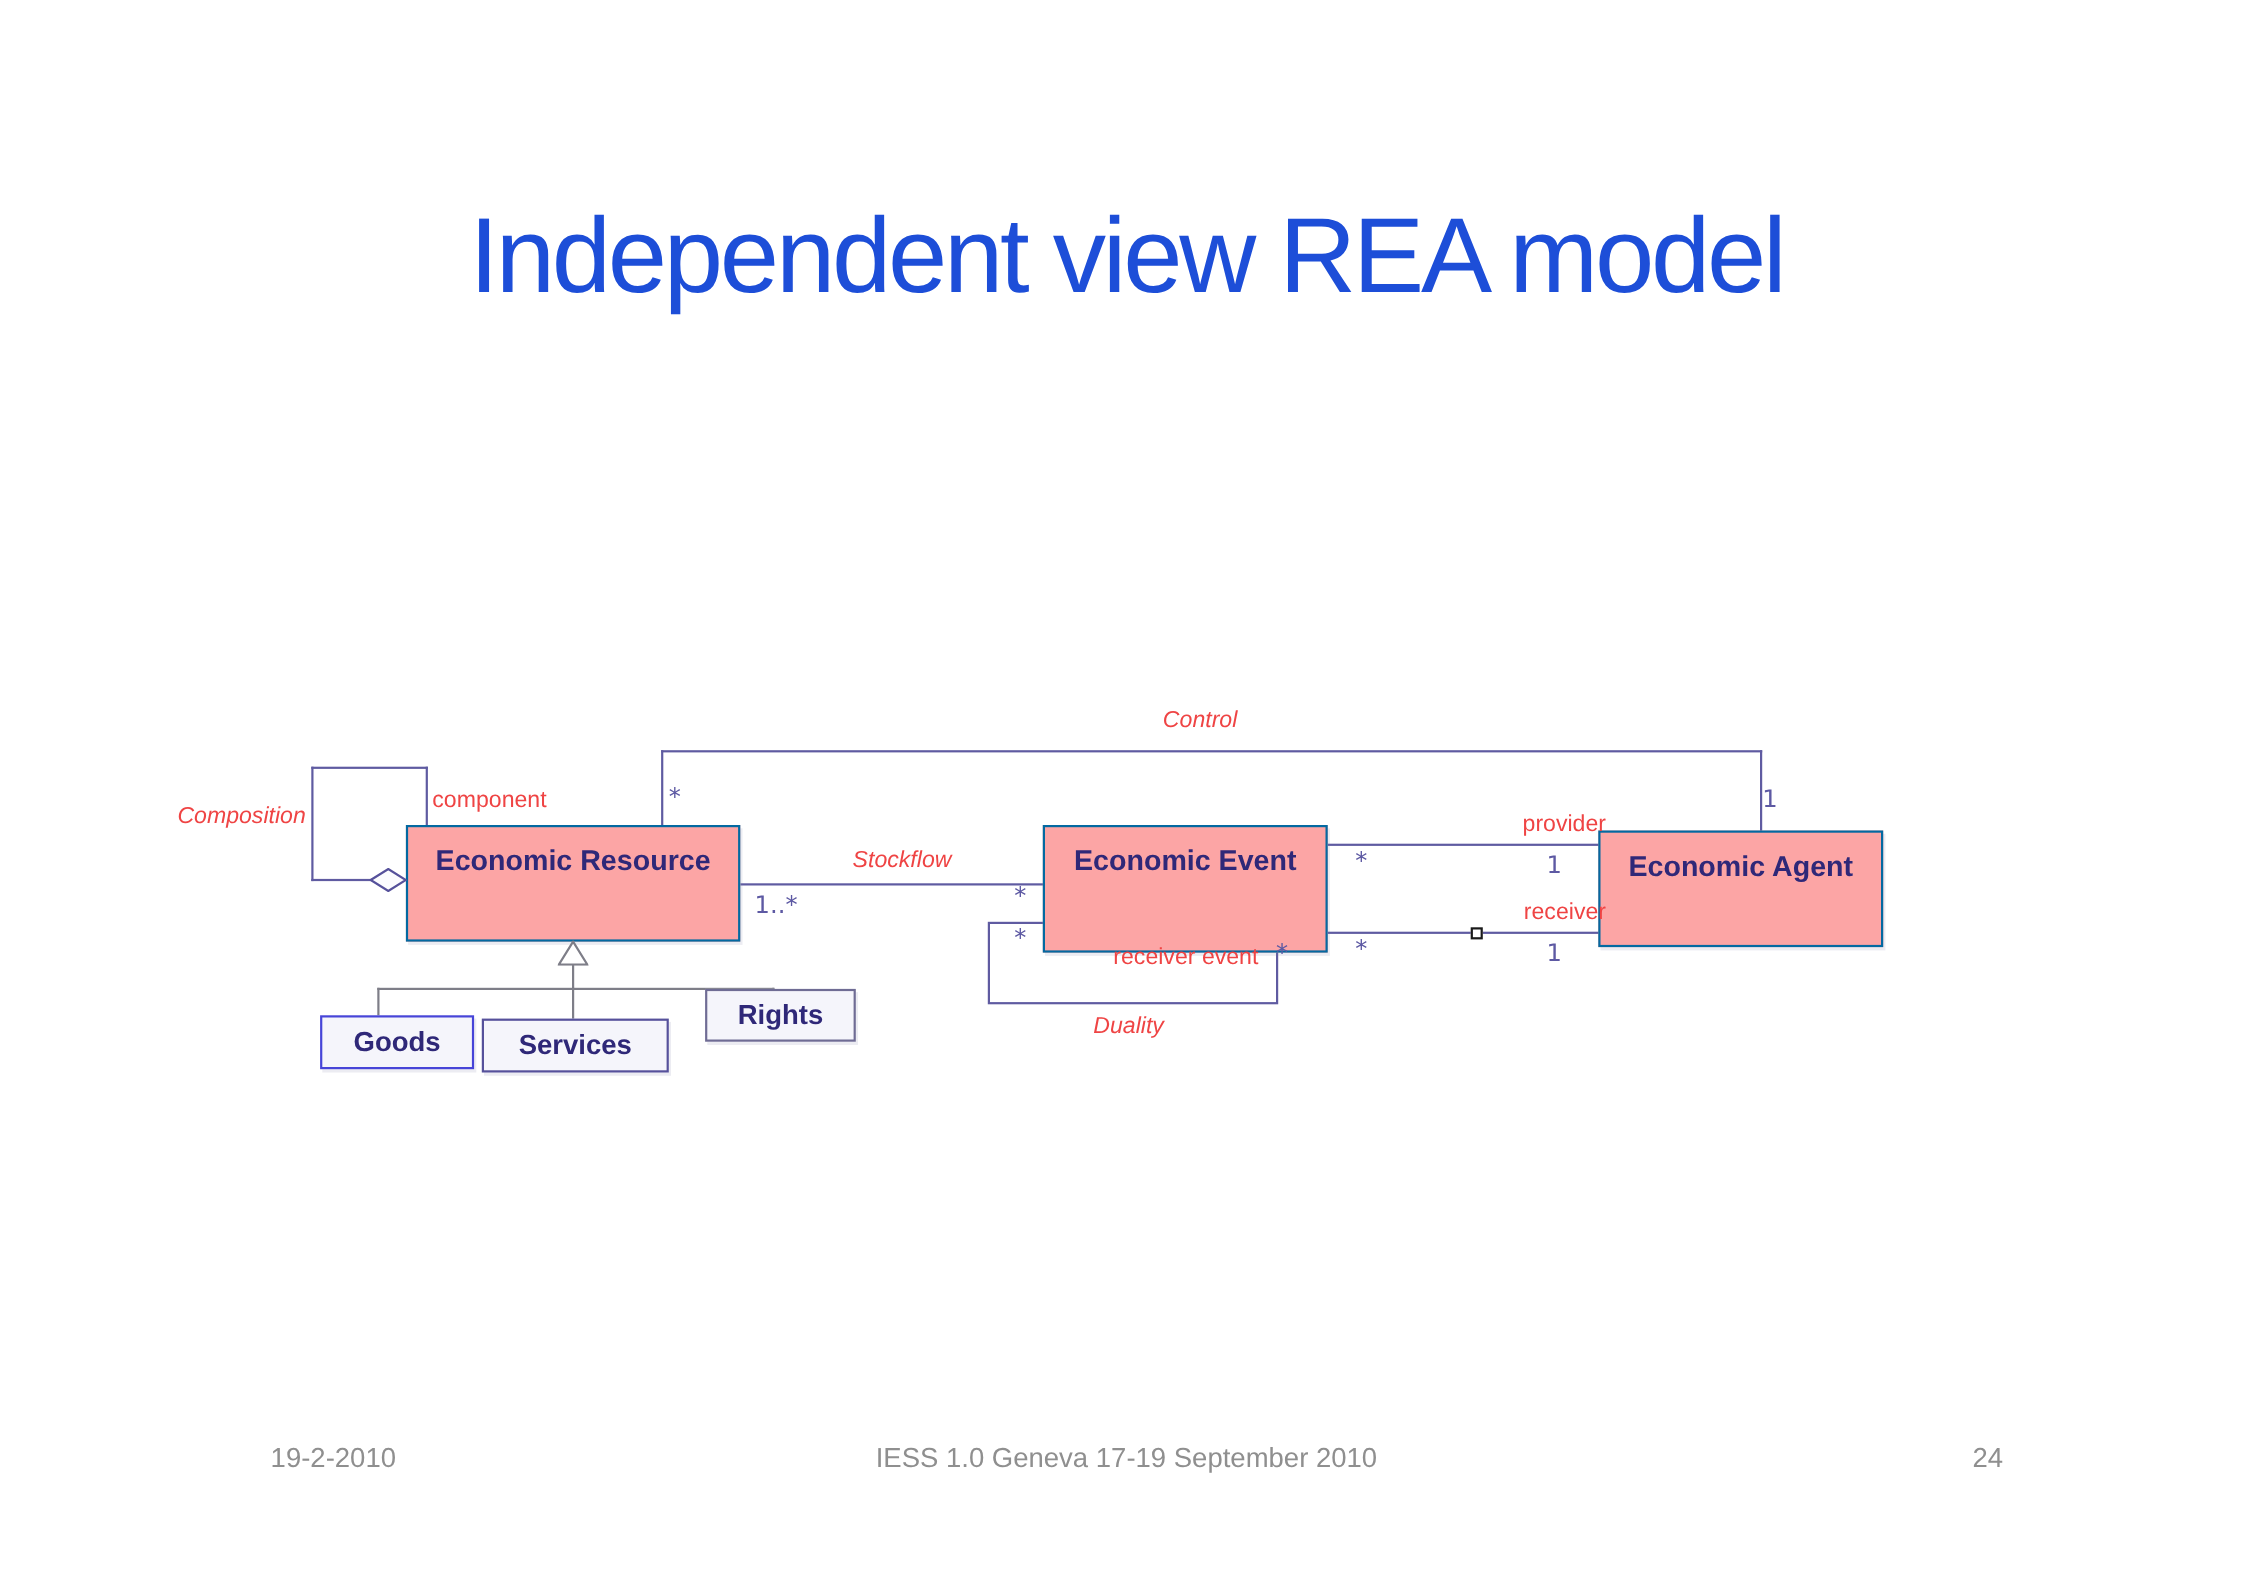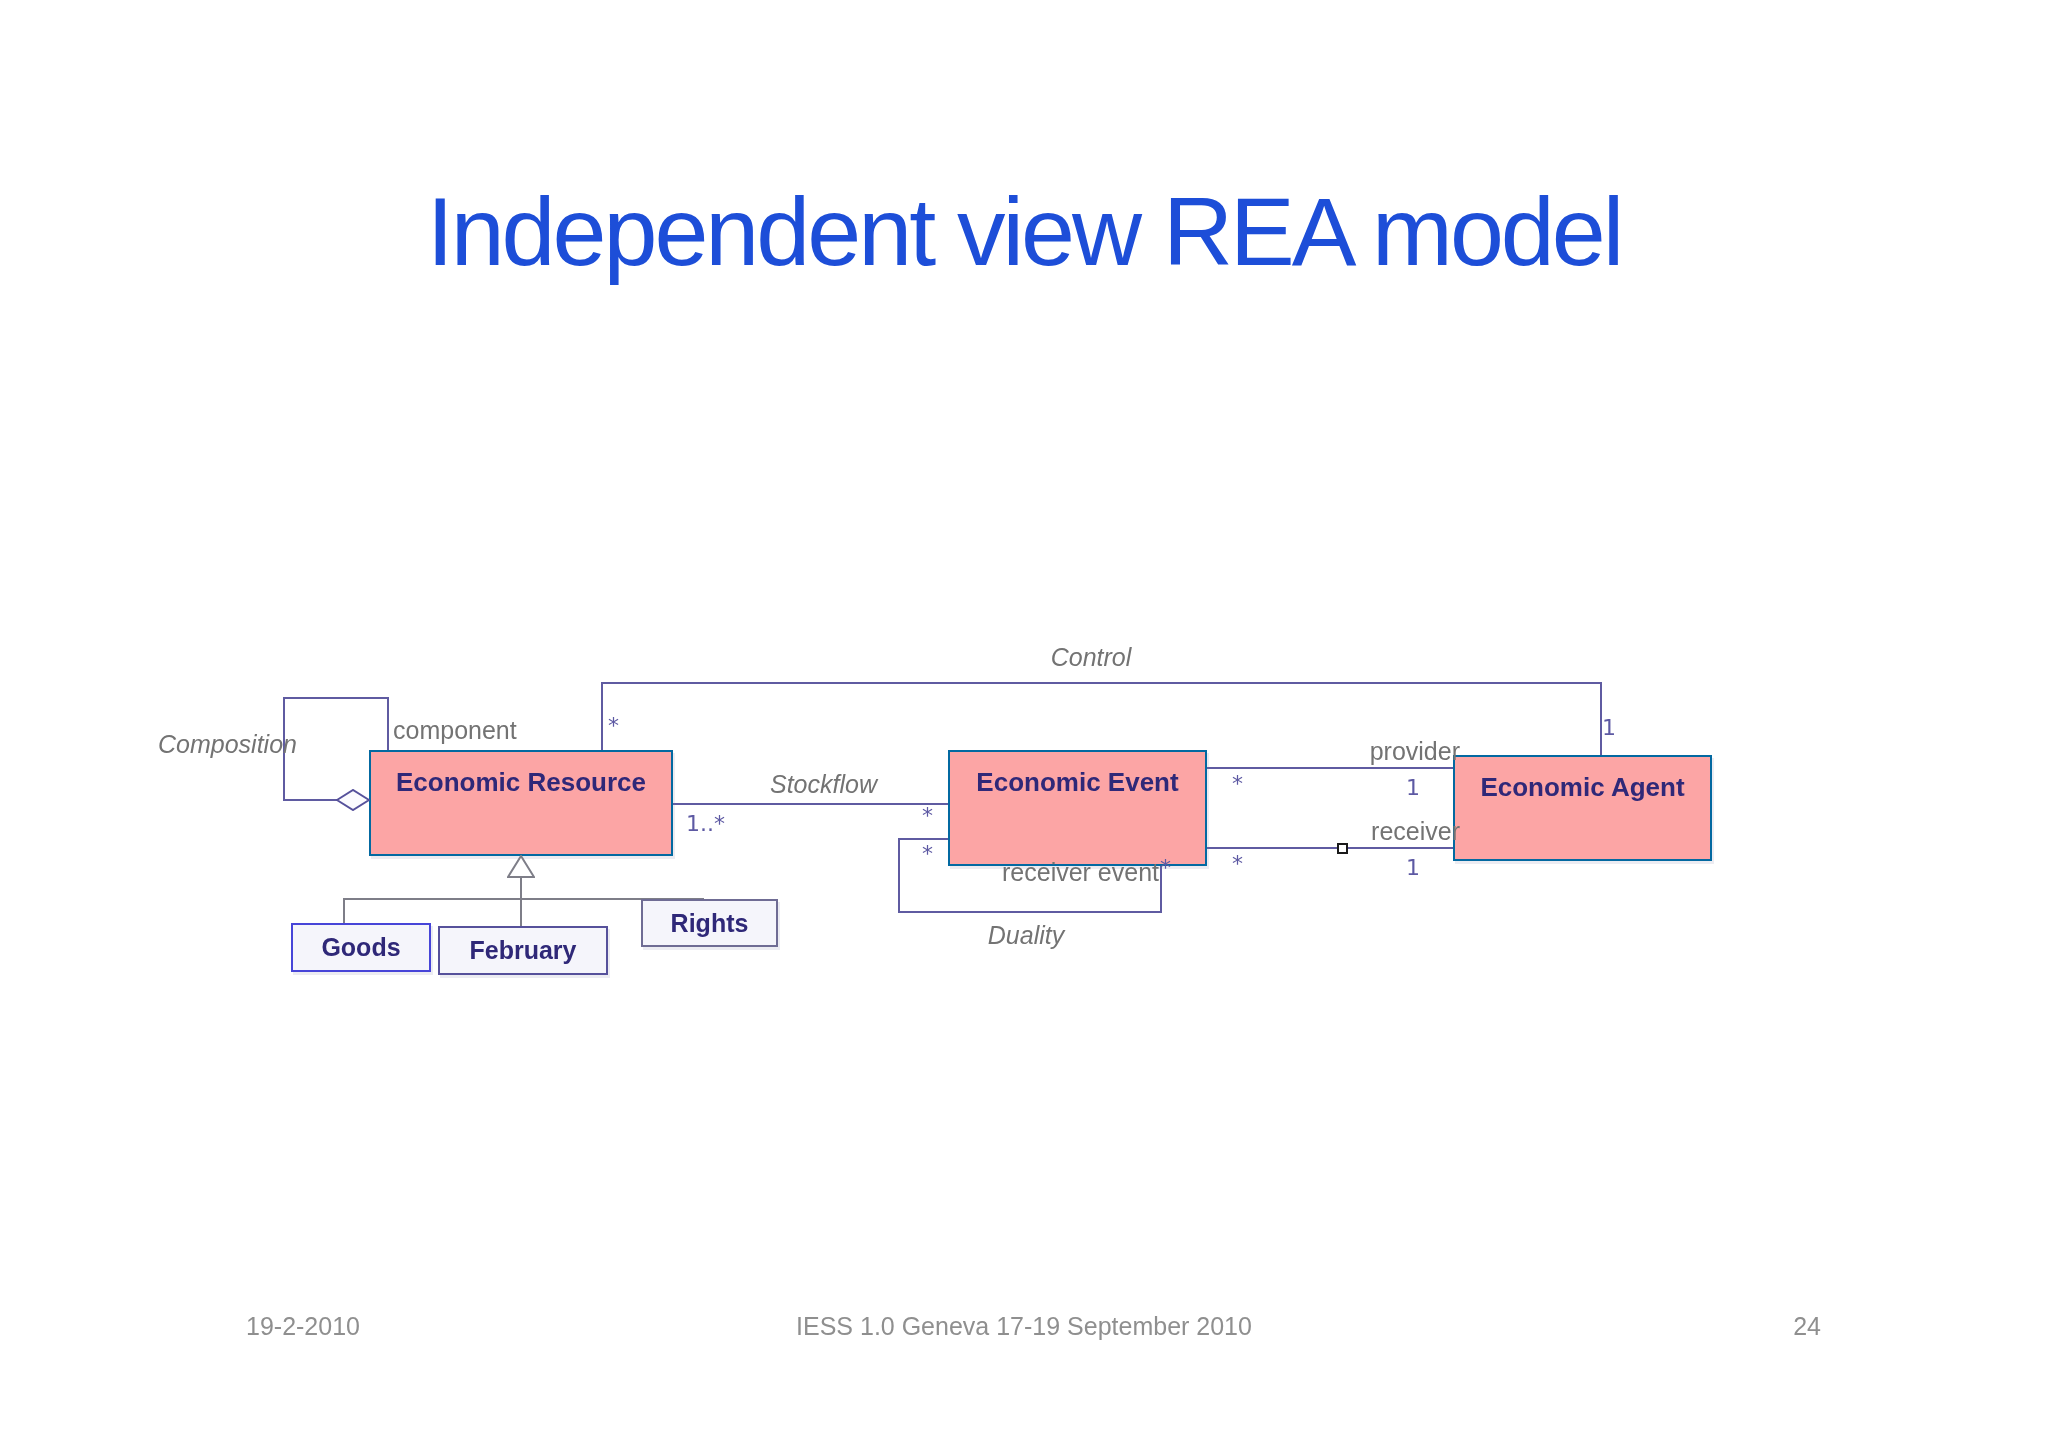--- a/index.html
+++ b/index.html
@@ -22,8 +22,8 @@
         box-shadow:2px 3px 0 rgba(130,130,170,0.15);z-index:2;
         display:flex;align-items:center;justify-content:center;}
   .sbox .t{font-family:"Liberation Sans",sans-serif;font-weight:bold;color:#2f2878;font-size:25px;}
-  .lbl{position:absolute;font-family:"Liberation Sans",sans-serif;font-size:25px;
-       color:#737373;z-index:3;white-space:nowrap;}
+  .lbl{position:absolute;font-family:"Liberation Sans",sans-serif;font-size:21px;
+       color:#ef4444;z-index:3;white-space:nowrap;}
   .it{font-style:italic;}
   .mul{position:absolute;font-family:"DejaVu Sans",sans-serif;font-size:22px;
        color:#5d59a3;z-index:3;line-height:1.1;}

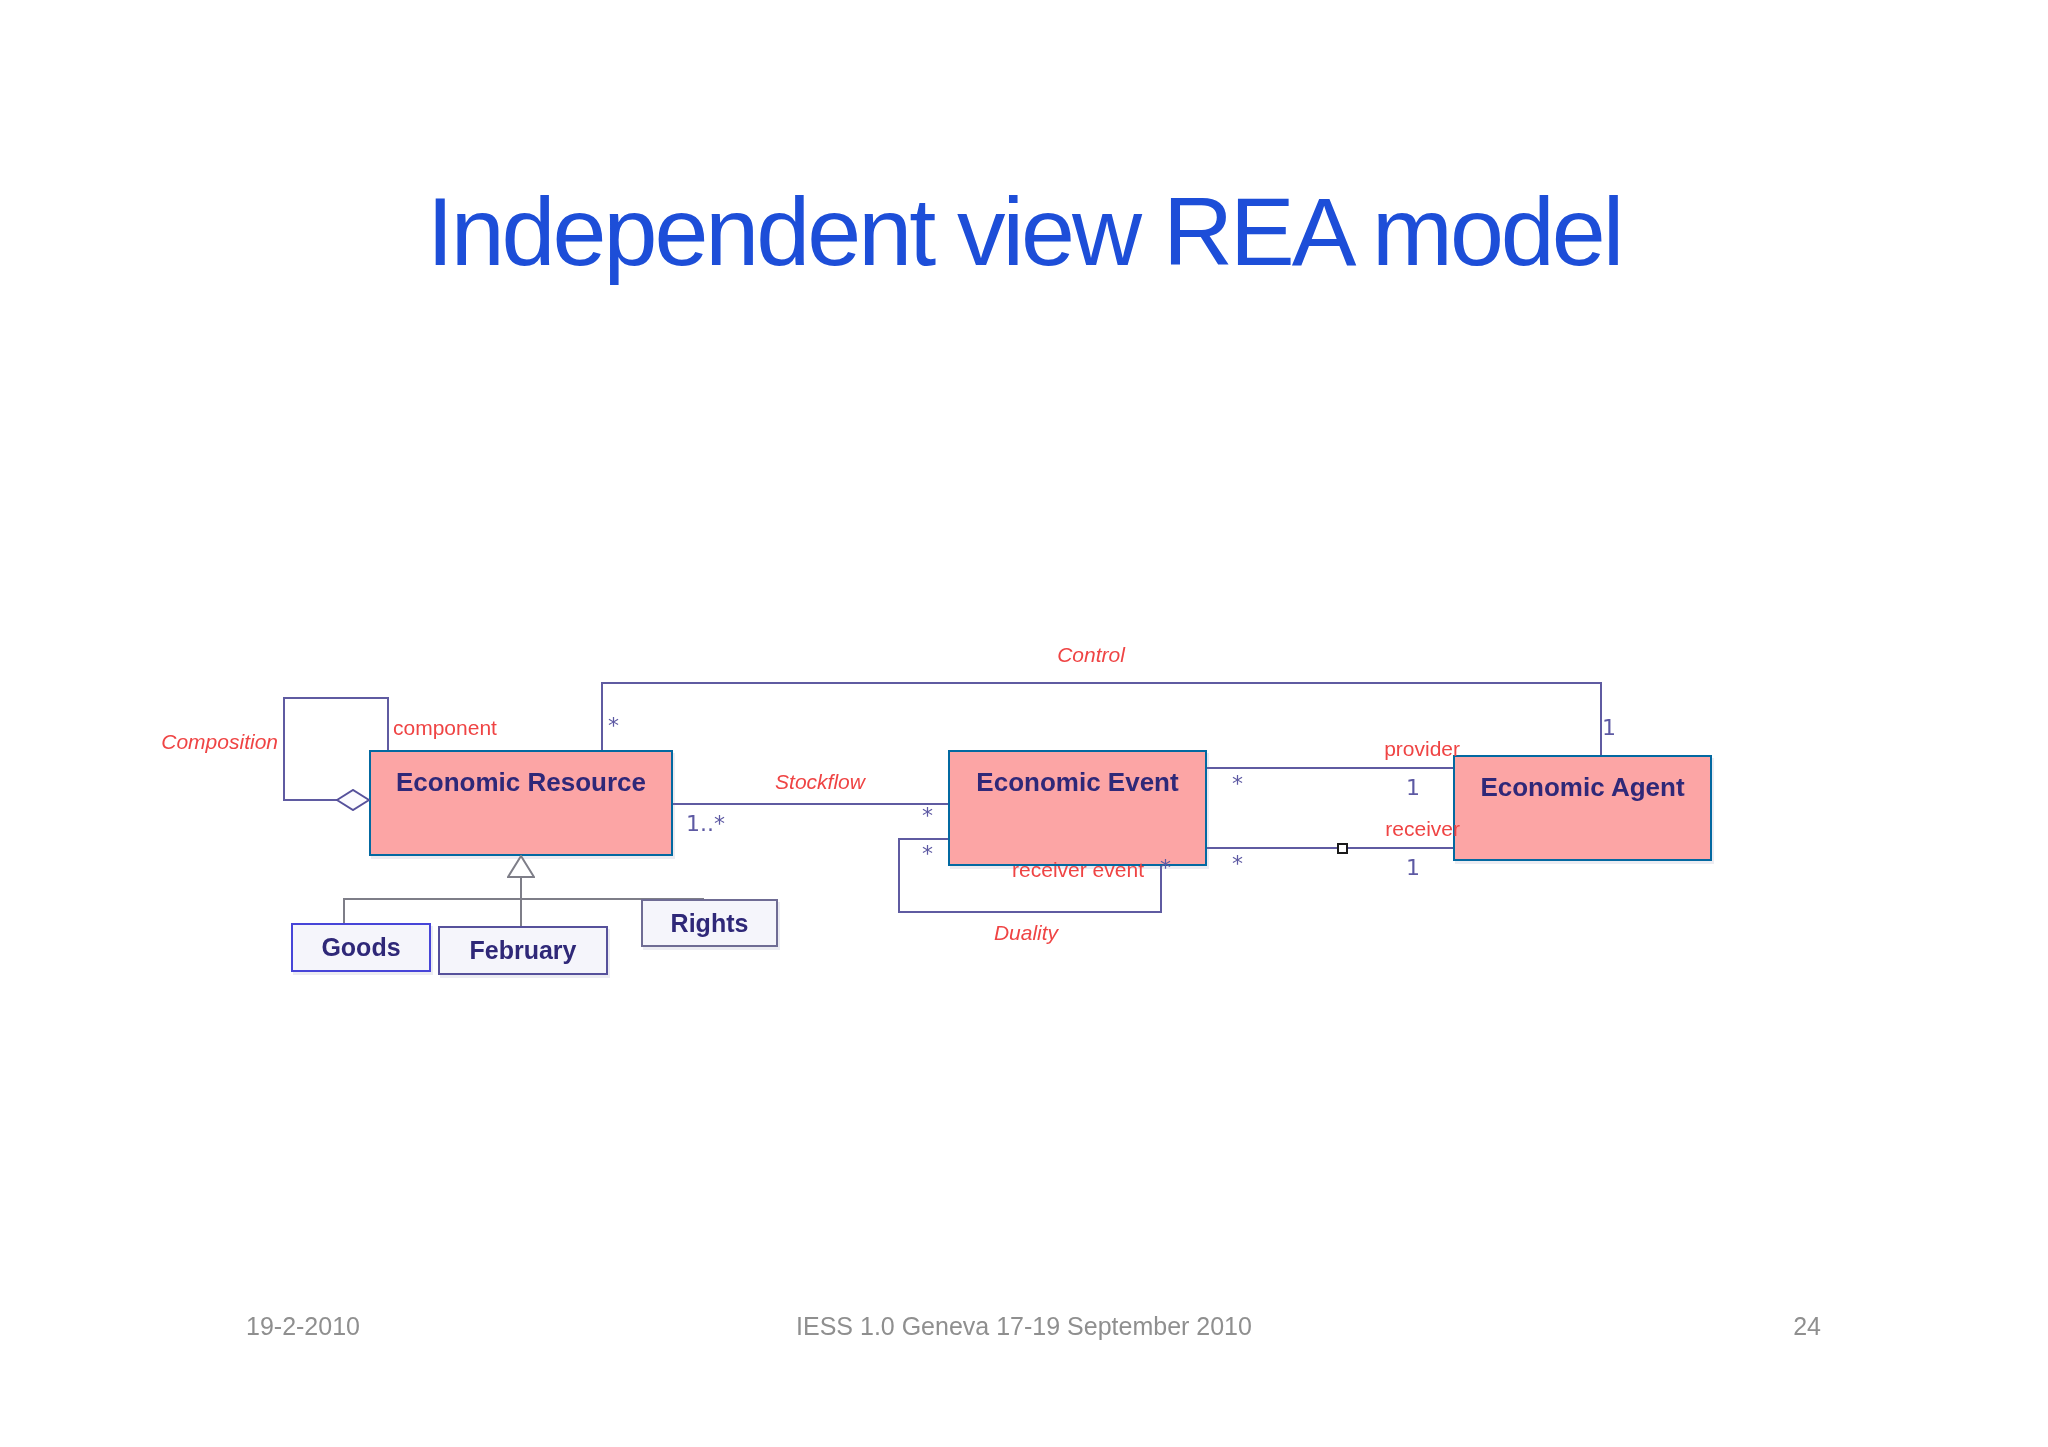--- a/index.html
+++ b/index.html
@@ -149,7 +149,7 @@
     <div class="t">Goods</div>
   </div>
   <div class="sbox" id="box-services">
-    <div class="t">February</div>
+    <div class="t">Services</div>
   </div>
   <div class="sbox" id="box-rights">
     <div class="t">Rights</div>

